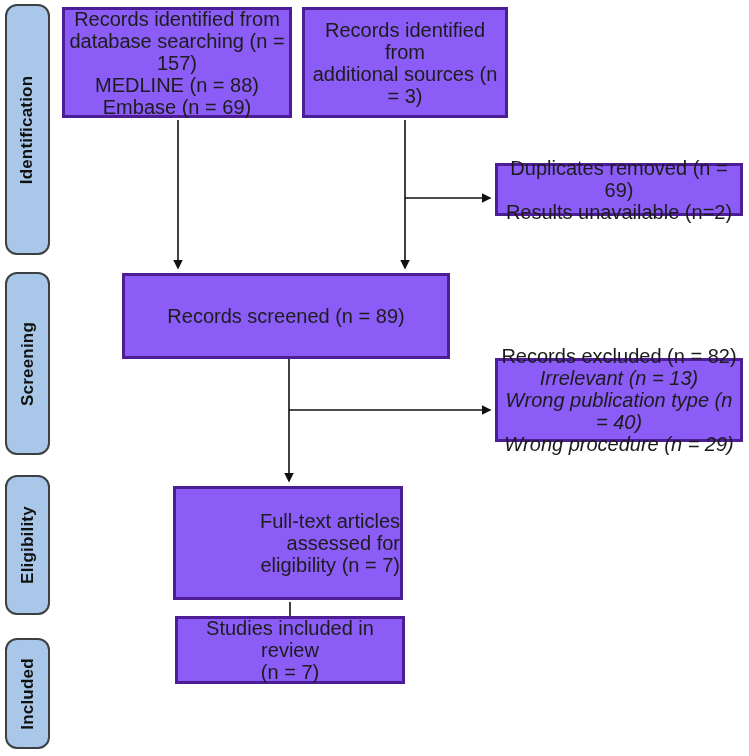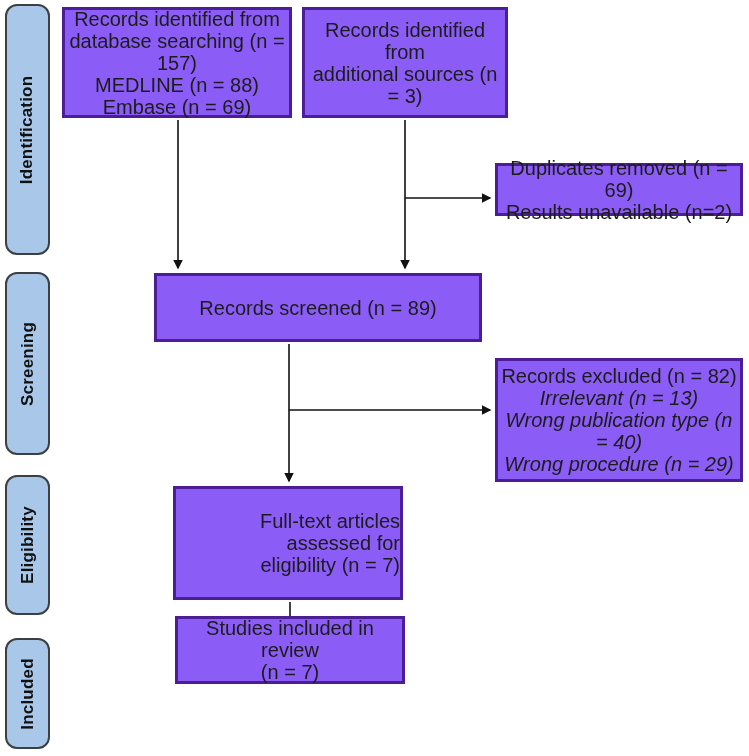--- a/index.html
+++ b/index.html
@@ -111,7 +111,7 @@
 Results unavailable (n=2)</div>
   </div>
 
-  <div class="fbox" style="left:122px; top:273px; width:328px; height:69px;margin-left:32px;">
+  <div class="fbox" style="left:122px; top:273px; width:328px; height:86px;">
     <div class="box-text">Records screened (n = 89)</div>
   </div>
 

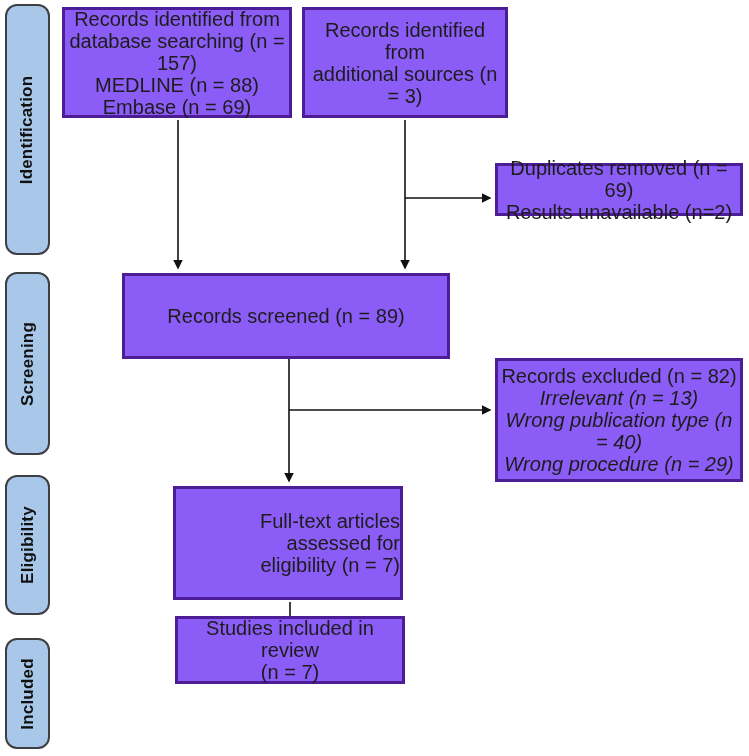--- a/index.html
+++ b/index.html
@@ -115,7 +115,7 @@
     <div class="box-text">Records screened (n = 89)</div>
   </div>
 
-  <div class="fbox" style="left:495px; top:358px; width:248px; height:124px;">
+  <div class="fbox" style="left:495px; top:358px; width:248px; height:84px;">
     <div class="box-text">Records excluded (n = 82)</div>
     <div class="box-text-italic">Irrelevant (n = 13)
 Wrong publication type (n = 40)

